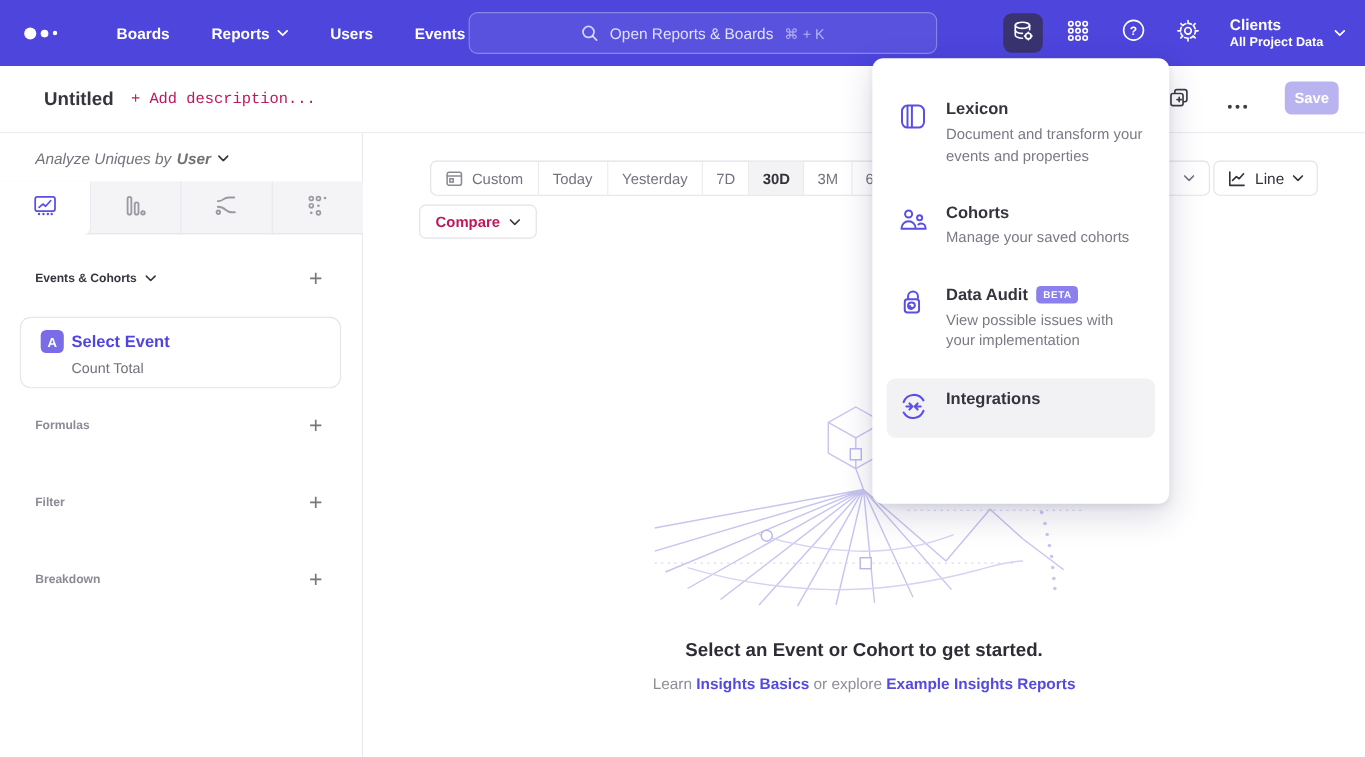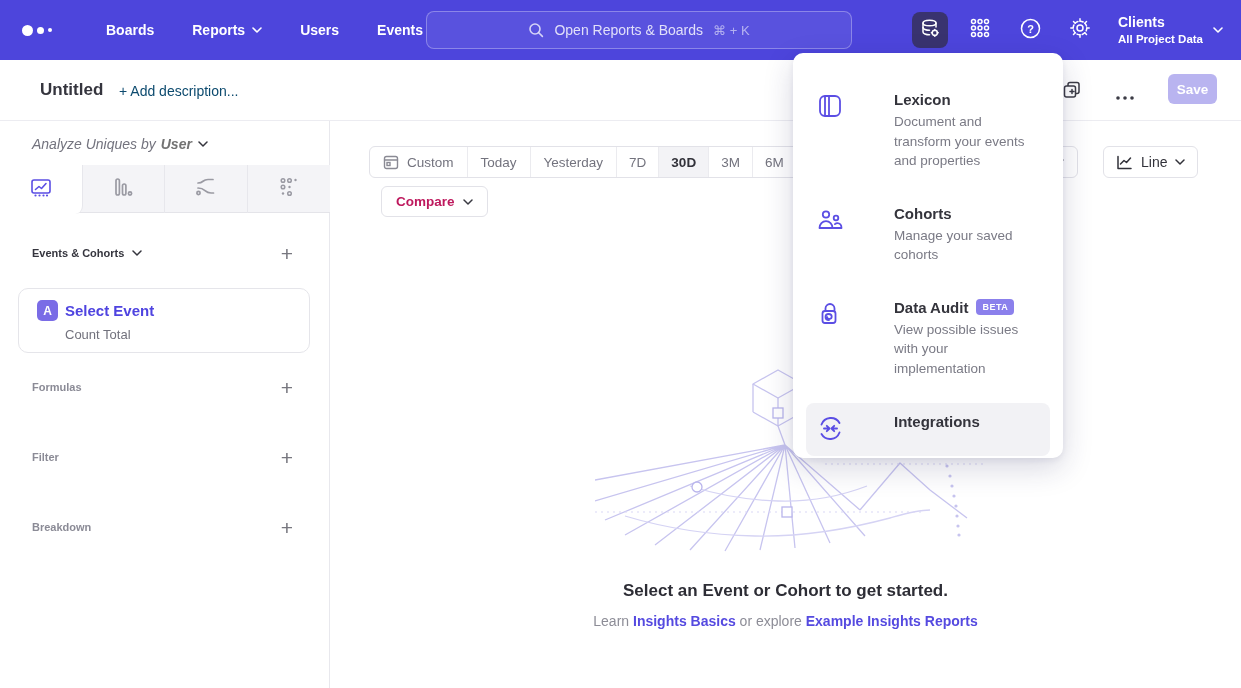--- a/index.html
+++ b/index.html
@@ -32,7 +32,7 @@
   .header-row { position:absolute; left:0; top:60px; width:1241px; height:61px;
     background:#fff; border-bottom:1px solid #ececf1; z-index:4; }
   .report-title { position:absolute; left:40px; top:20px; font-size:17px; font-weight:700; color:#35353e; }
-  .report-desc { position:absolute; left:119px; top:23px; font-size:14px; color:#0c4a6e; cursor:text; }
+  .report-desc { position:absolute; left:119px; top:23px; font-size:14px; color:#be185d; cursor:text;font-family:Liberation Mono, monospace; }
   .hdr-icons { position:absolute; right:24px; top:14px; display:flex; align-items:flex-end; gap:34px; }
   .hdr-icon { color:#3c3c45; cursor:pointer; display:flex; align-items:center; }
   .save-btn { width:49px; height:30px; background:#b9b4f0; color:#fff; border:none;

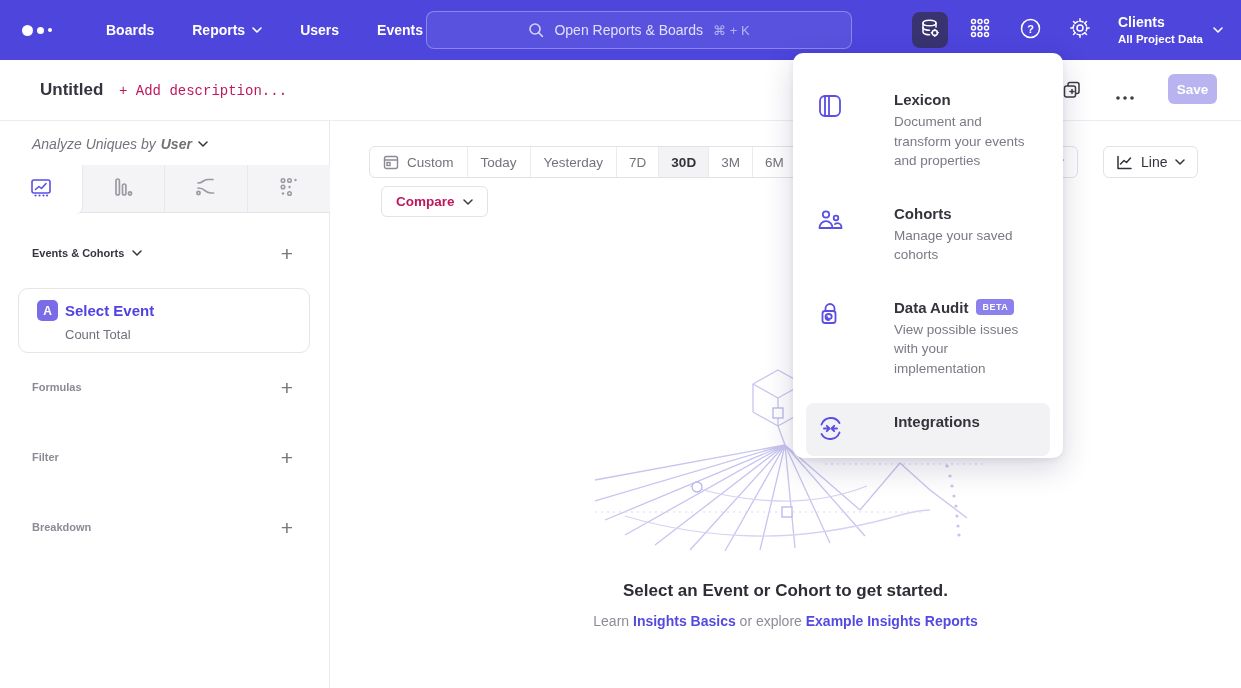--- a/index.html
+++ b/index.html
@@ -84,7 +84,7 @@
   .menu-item { margin:0 13px 14px 13px; padding:10px 11px; border-radius:8px; display:flex; gap:17px; cursor:pointer; }
   .menu-item.highlighted { background:#f2f2f5; }
   .menu-icon { width:26px; flex:0 0 26px; color:#5b4ee4; padding-top:2px; }
-  .menu-body { width:196px;margin-left:34px; }
+  .menu-body { width:196px; }
   .menu-title-row { display:flex; align-items:center; gap:8px; }
   .menu-title { font-size:15px; font-weight:700; color:#34343c; }
   .beta-badge { background:#8b80ec; color:#fff; font-size:9px; font-weight:700; letter-spacing:0.5px;

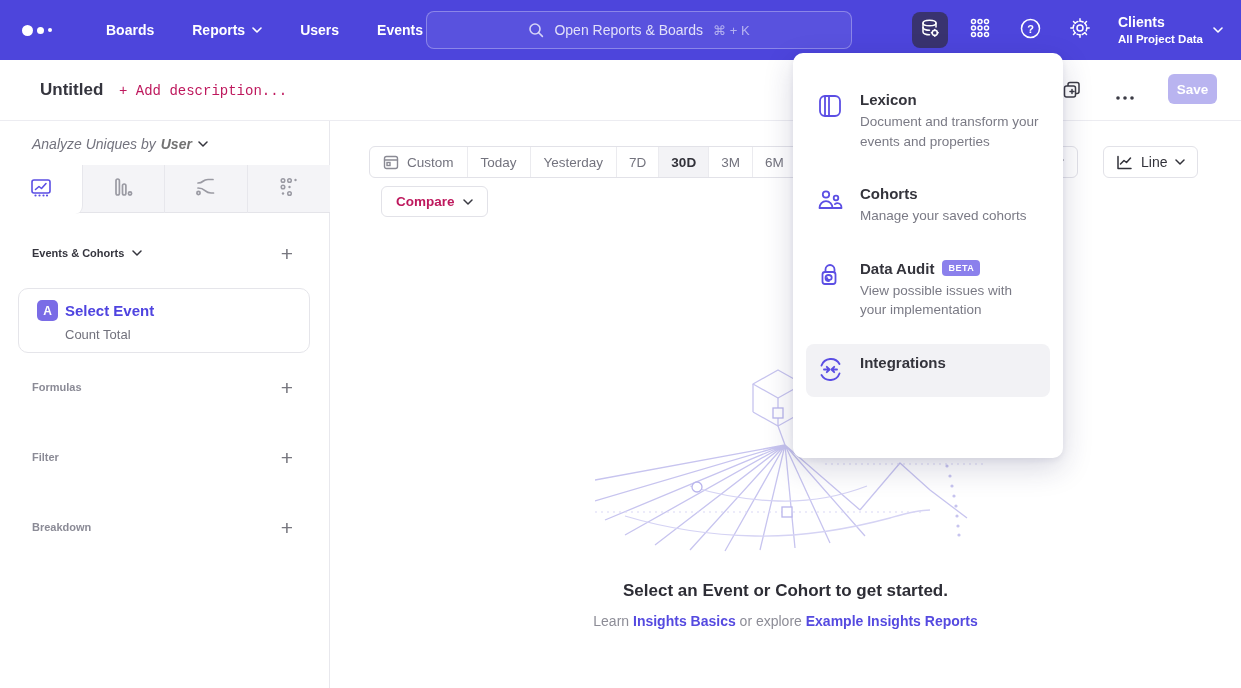--- a/index.html
+++ b/index.html
@@ -63,7 +63,7 @@
   .event-sub { position:absolute; left:46px; top:38px; font-size:13px; color:#71717c; }
 
   
-  .datebar { position:absolute; left:369px; top:146px; width:709px; height:32px;
+  .datebar { position:absolute; left:391px; top:146px; width:709px; height:32px;
     border:1px solid #e2e2e8; border-radius:6px; background:#fff; display:flex; align-items:stretch; z-index:2; }
   .seg { display:flex; align-items:center; gap:8px; padding:0 13px; font-size:13.5px;
     color:#73737e; border-right:1px solid #ebebef; cursor:pointer; white-space:nowrap; }

